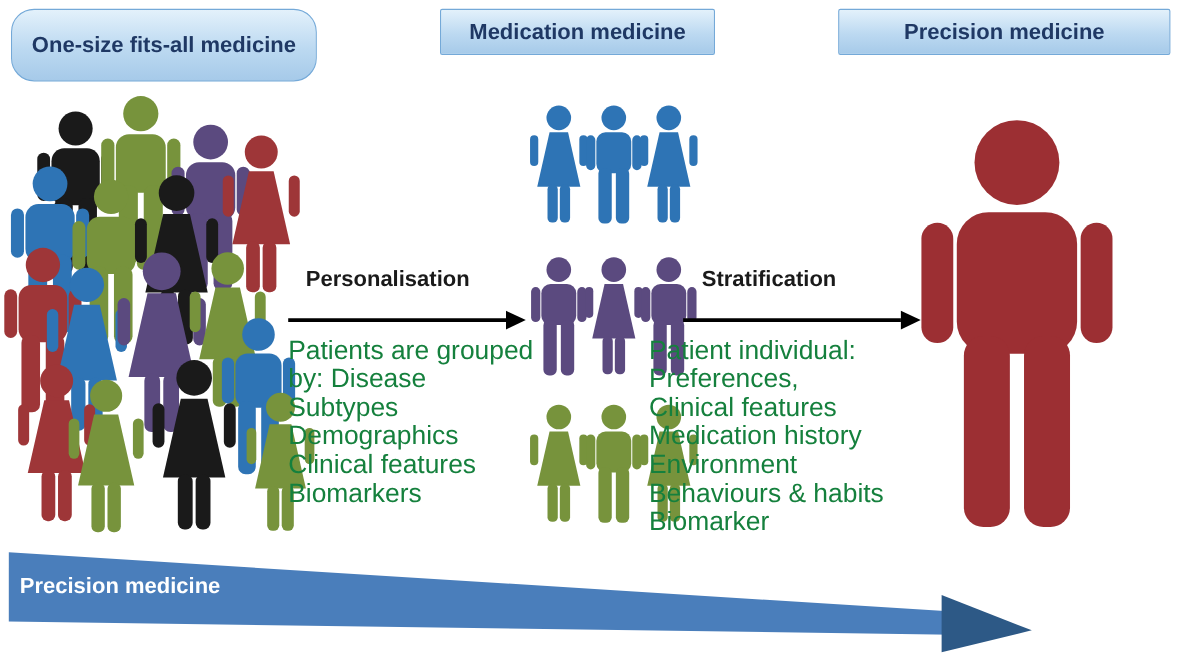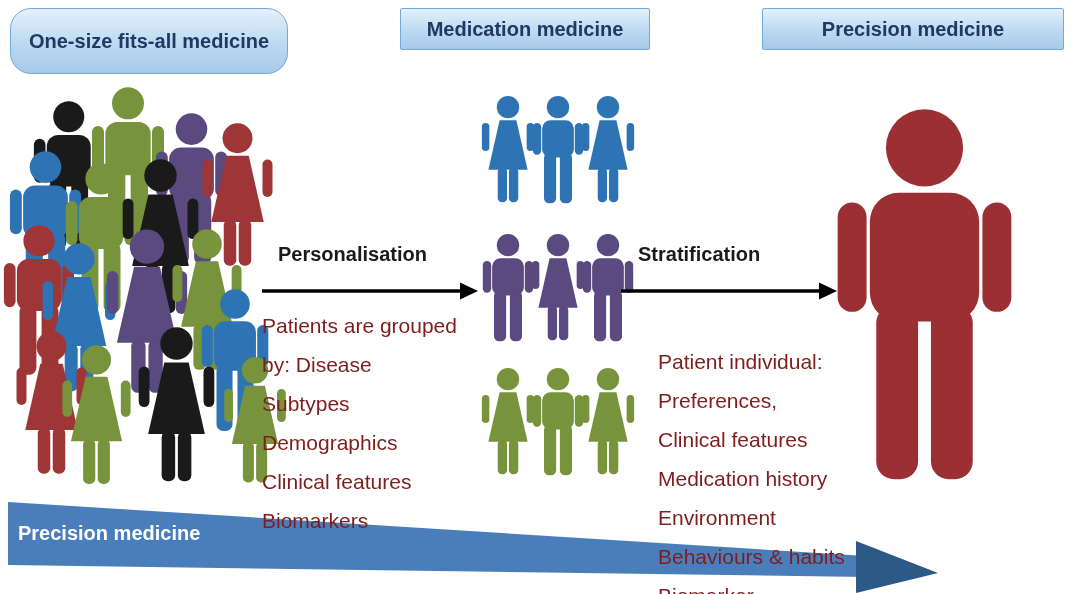--- a/index.html
+++ b/index.html
@@ -46,10 +46,10 @@
 
   .text-block {
     position: absolute;
-    font-size: 21px;
-    line-height: 39px;
+    font-size: 24px;
+    line-height: 26px;
     white-space: pre-line;
-    color: #7f1d1d;
+    color: #15803d;
   }
   #stratification-text  { left: 262px; top: 306px; width: 235px; }
   #personalisation-text { left: 658px; top: 306px; width: 235px; margin-top: 36px; }

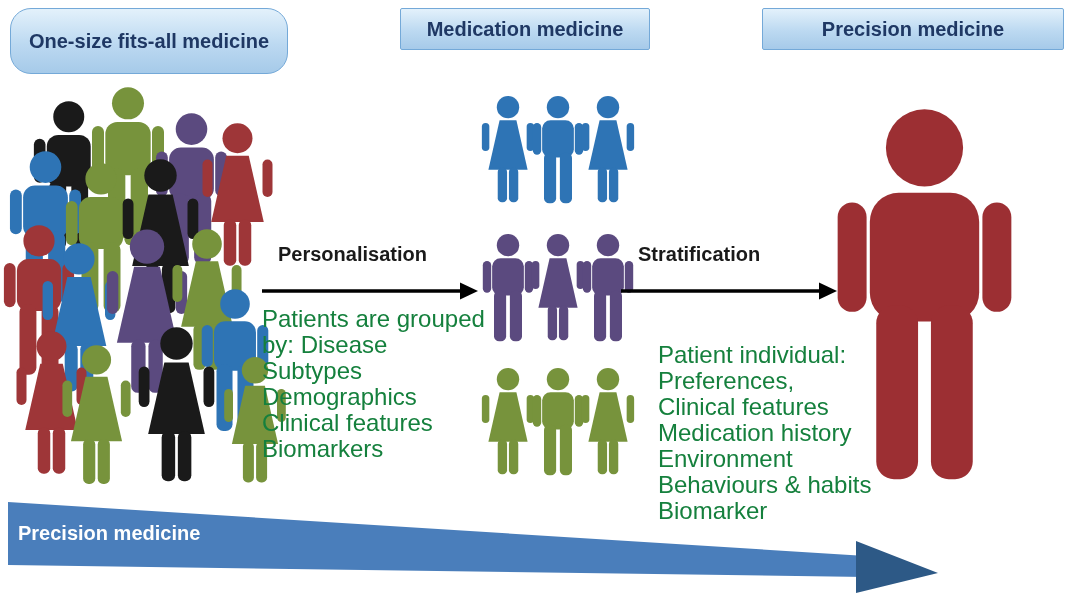--- a/index.html
+++ b/index.html
@@ -52,7 +52,7 @@
     color: #15803d;
   }
   #stratification-text  { left: 262px; top: 306px; width: 235px; }
-  #personalisation-text { left: 658px; top: 306px; width: 235px; margin-top: 36px; }
+  #personalisation-text { left: 590px; top: 306px; width: 235px; }
 
   #wedge-label {
     position: absolute;

